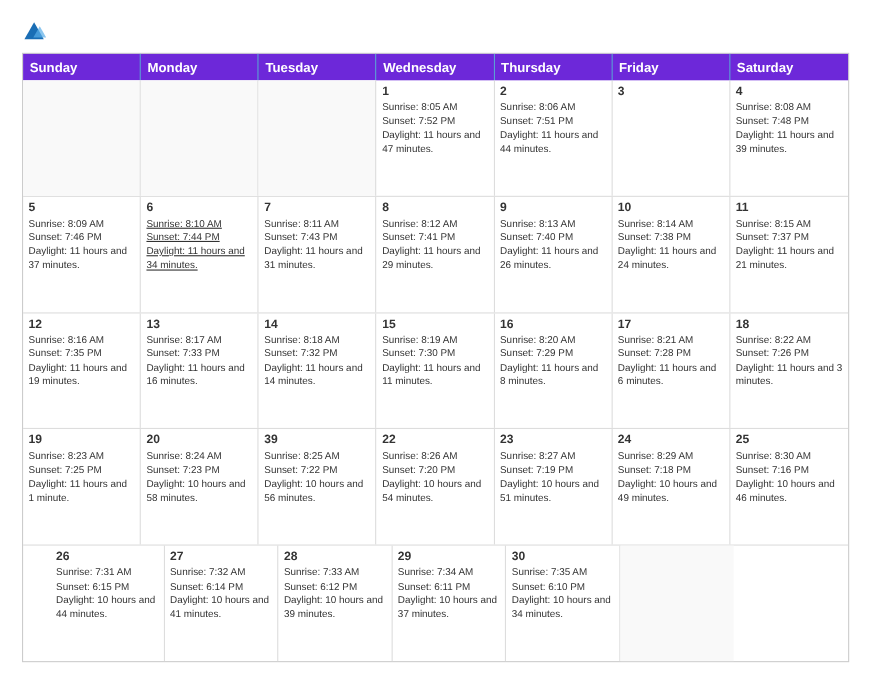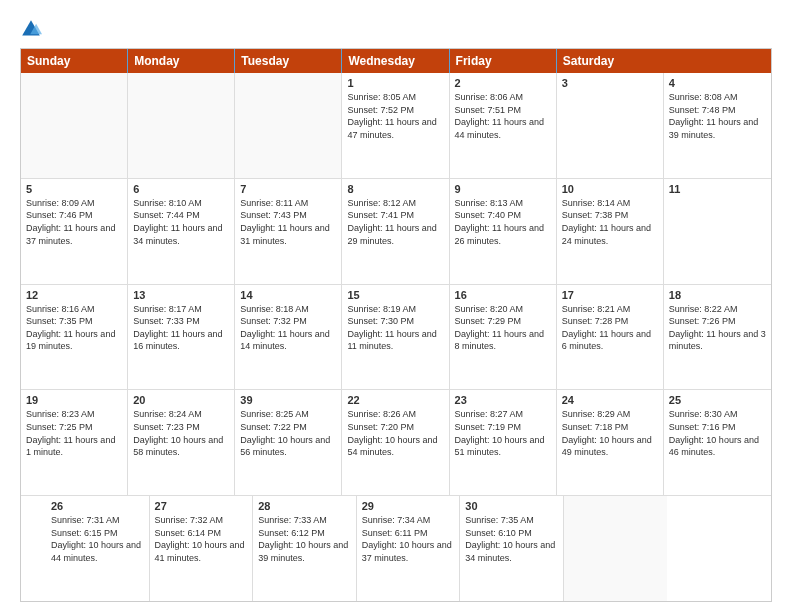--- a/index.html
+++ b/index.html
@@ -61,7 +61,7 @@
     .cal-header {
       display: grid;
       grid-template-columns: repeat(7, 1fr);
-      background: #c2410c;
+      background: #6d28d9;
     }
     .cal-header-cell {
       color: #fff;

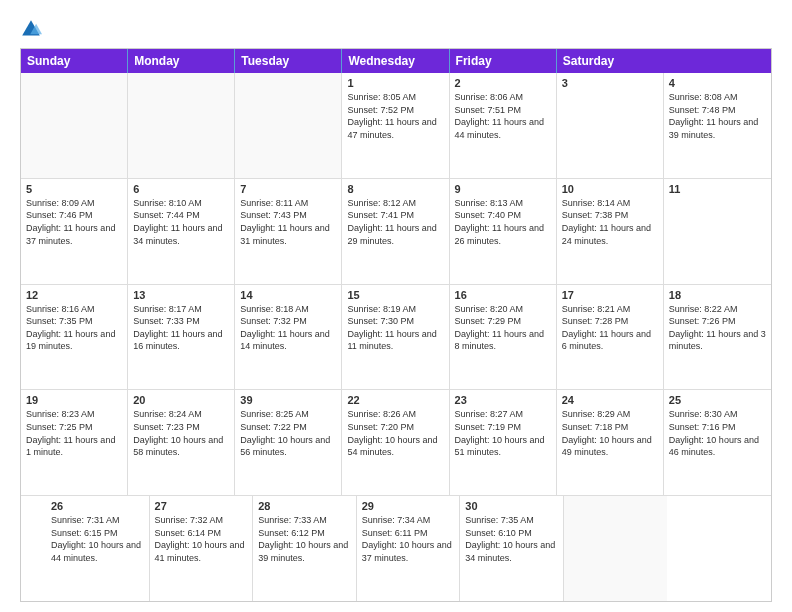--- a/index.html
+++ b/index.html
@@ -133,6 +133,7 @@
         <div class="cal-header-cell">Monday</div>
         <div class="cal-header-cell">Tuesday</div>
         <div class="cal-header-cell">Wednesday</div>
+        <div class="cal-header-cell">Thursday</div>
         <div class="cal-header-cell">Friday</div>
         <div class="cal-header-cell">Saturday</div>
       </div>

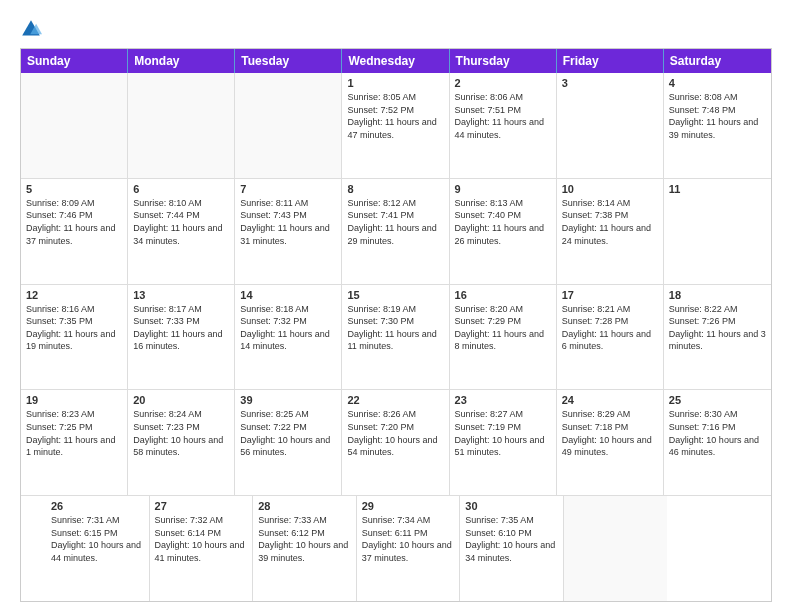--- a/index.html
+++ b/index.html
@@ -173,7 +173,7 @@
           </div>
           <div class="cal-cell">
             <div class="day-num">6</div>
-            <div class="cell-info" style="white-space: pre-line;">Sunrise: 8:10 AM
+            <div class="cell-info" style="white-space: pre-line; text-decoration: underline;">Sunrise: 8:10 AM
 Sunset: 7:44 PM
 Daylight: 11 hours and 34 minutes.</div>
           </div>

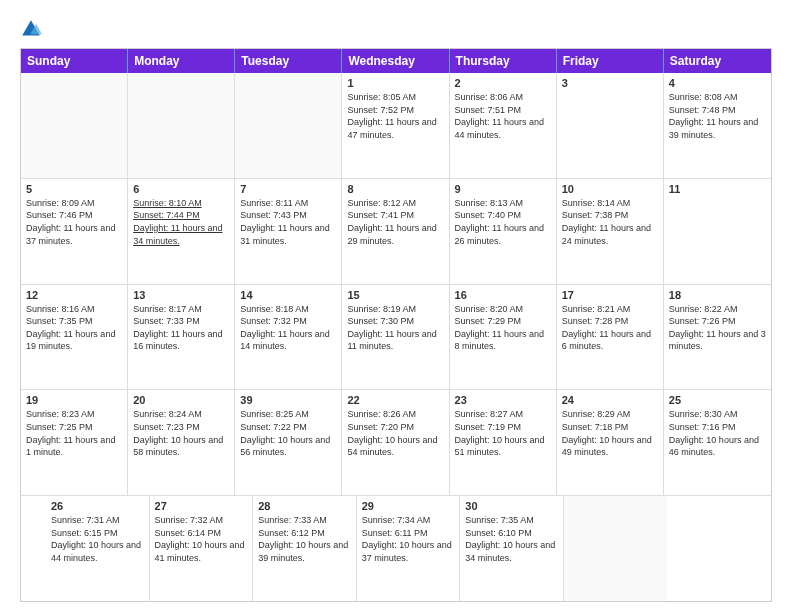--- a/index.html
+++ b/index.html
@@ -203,6 +203,9 @@
           </div>
           <div class="cal-cell">
             <div class="day-num">11</div>
+            <div class="cell-info" style="white-space: pre-line;">Sunrise: 8:15 AM
+Sunset: 7:37 PM
+Daylight: 11 hours and 21 minutes.</div>
           </div>
         </div>
         <div class="cal-row">

